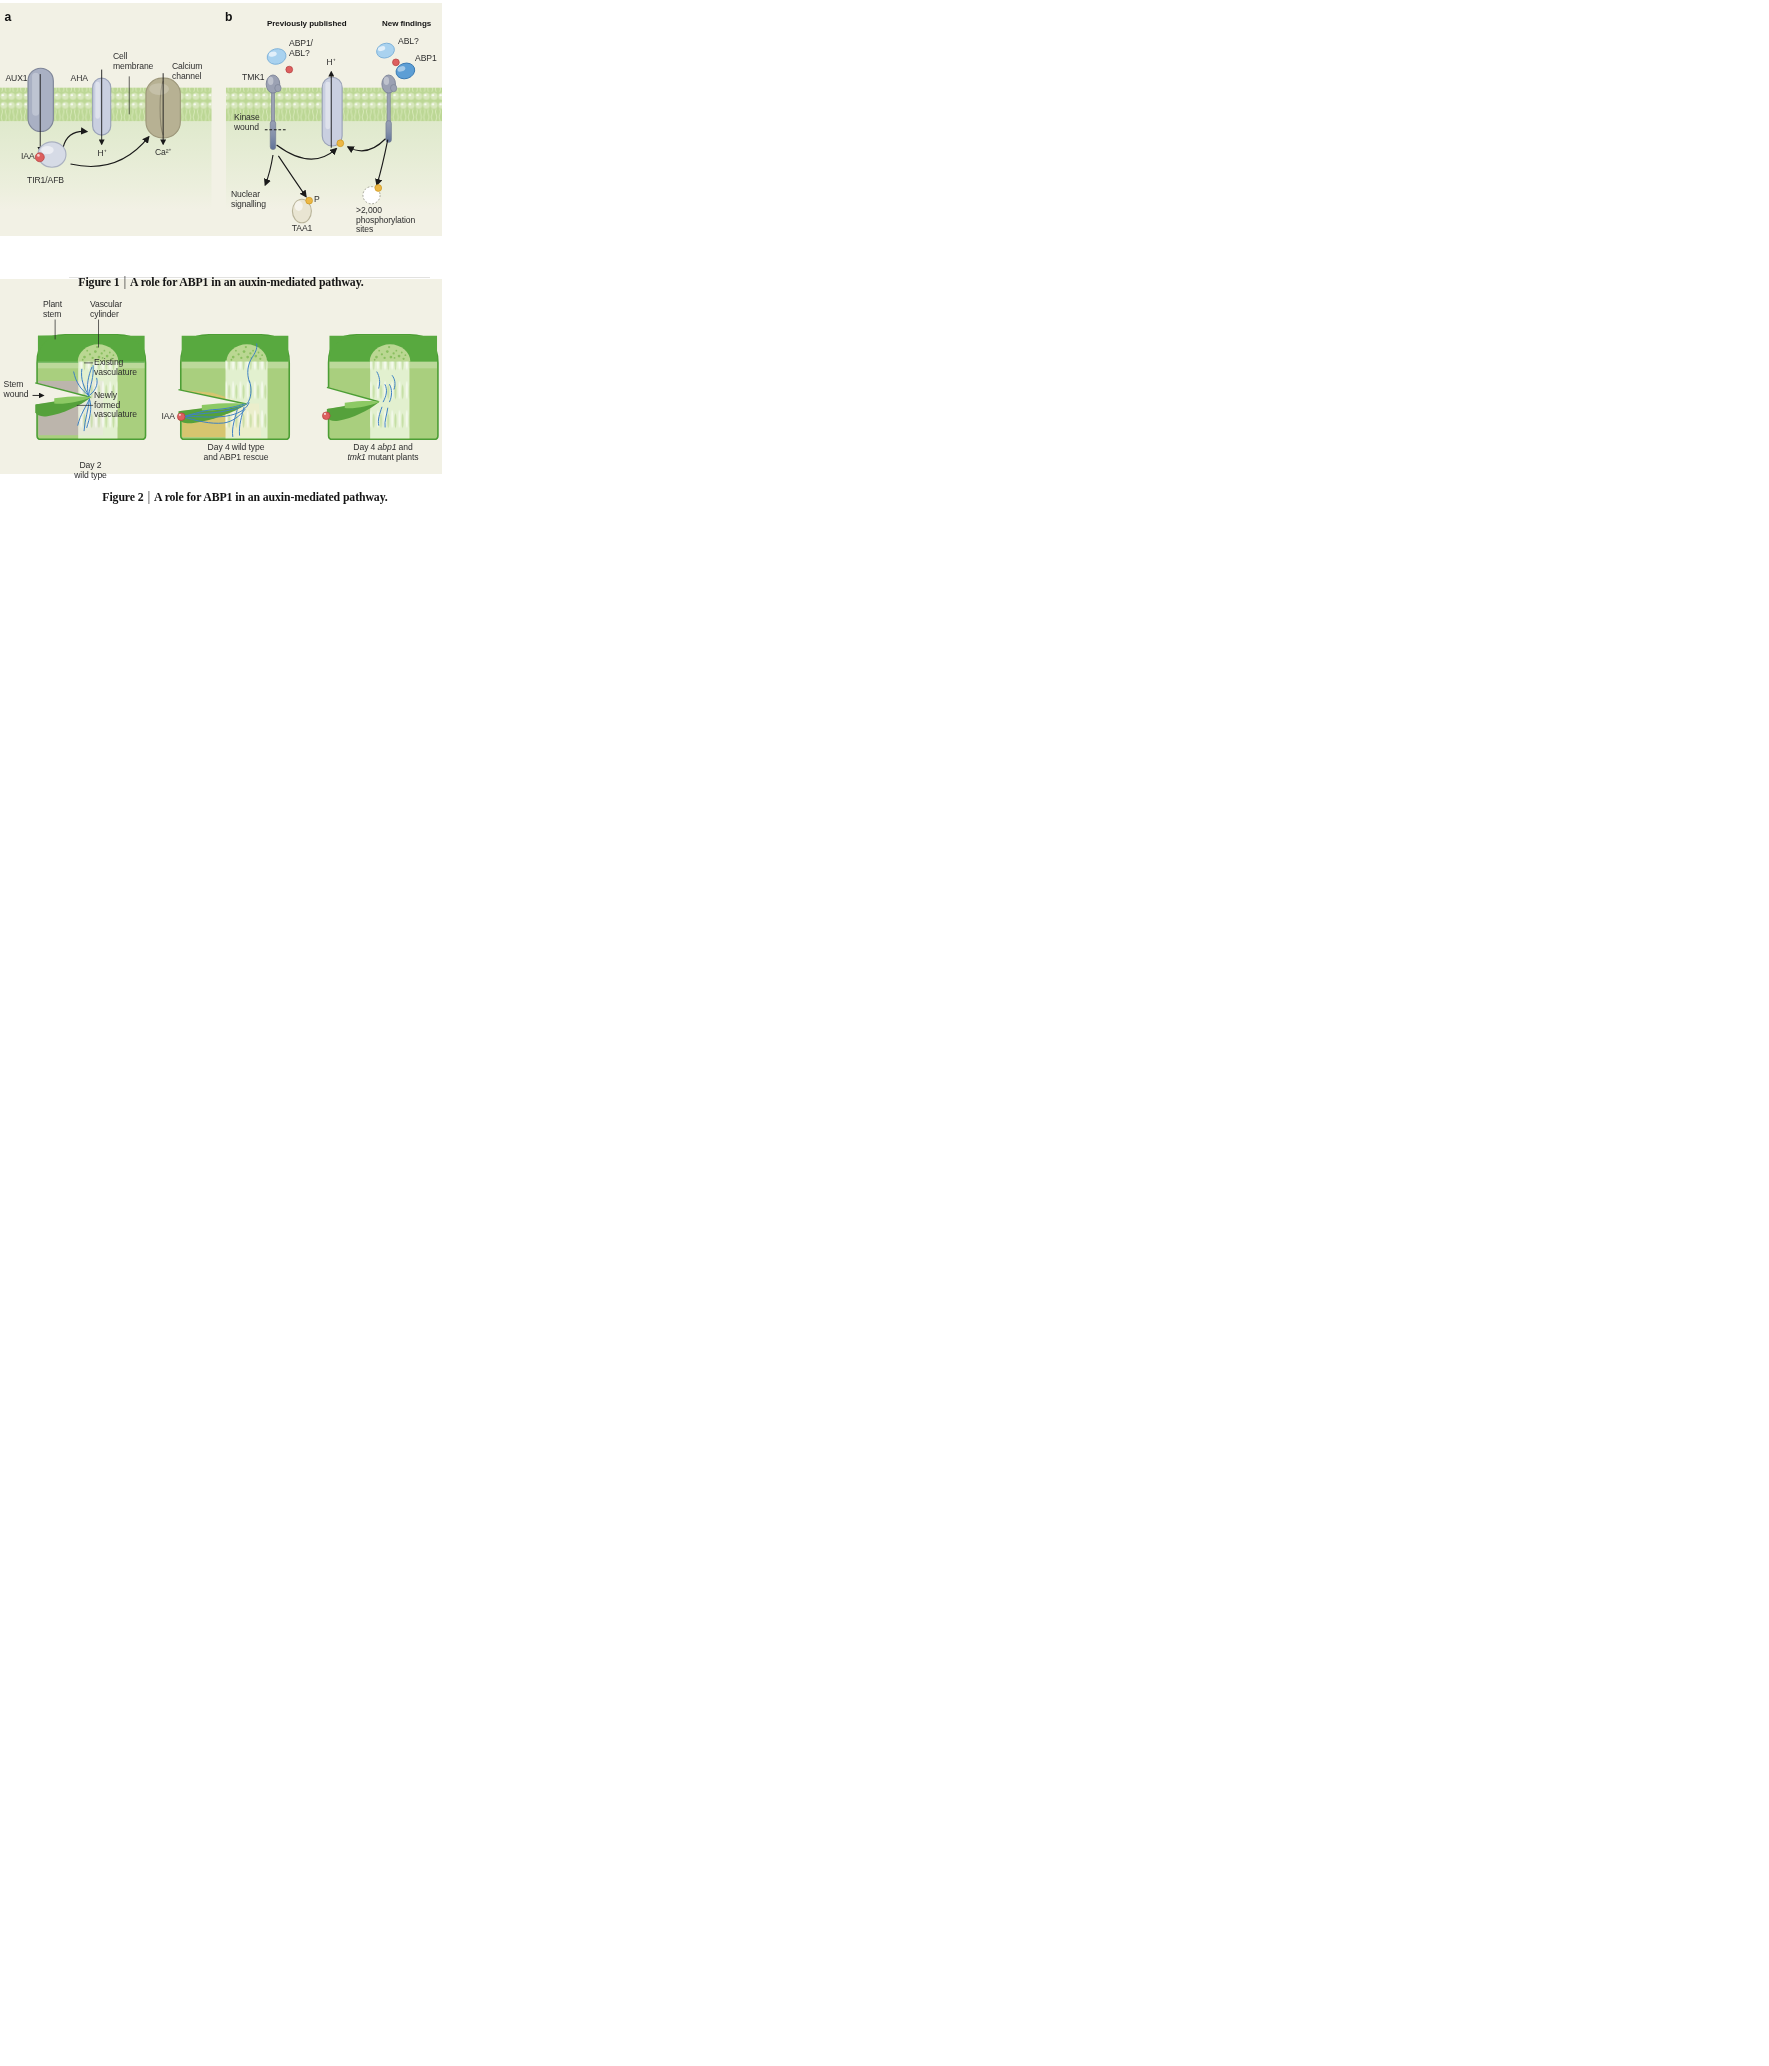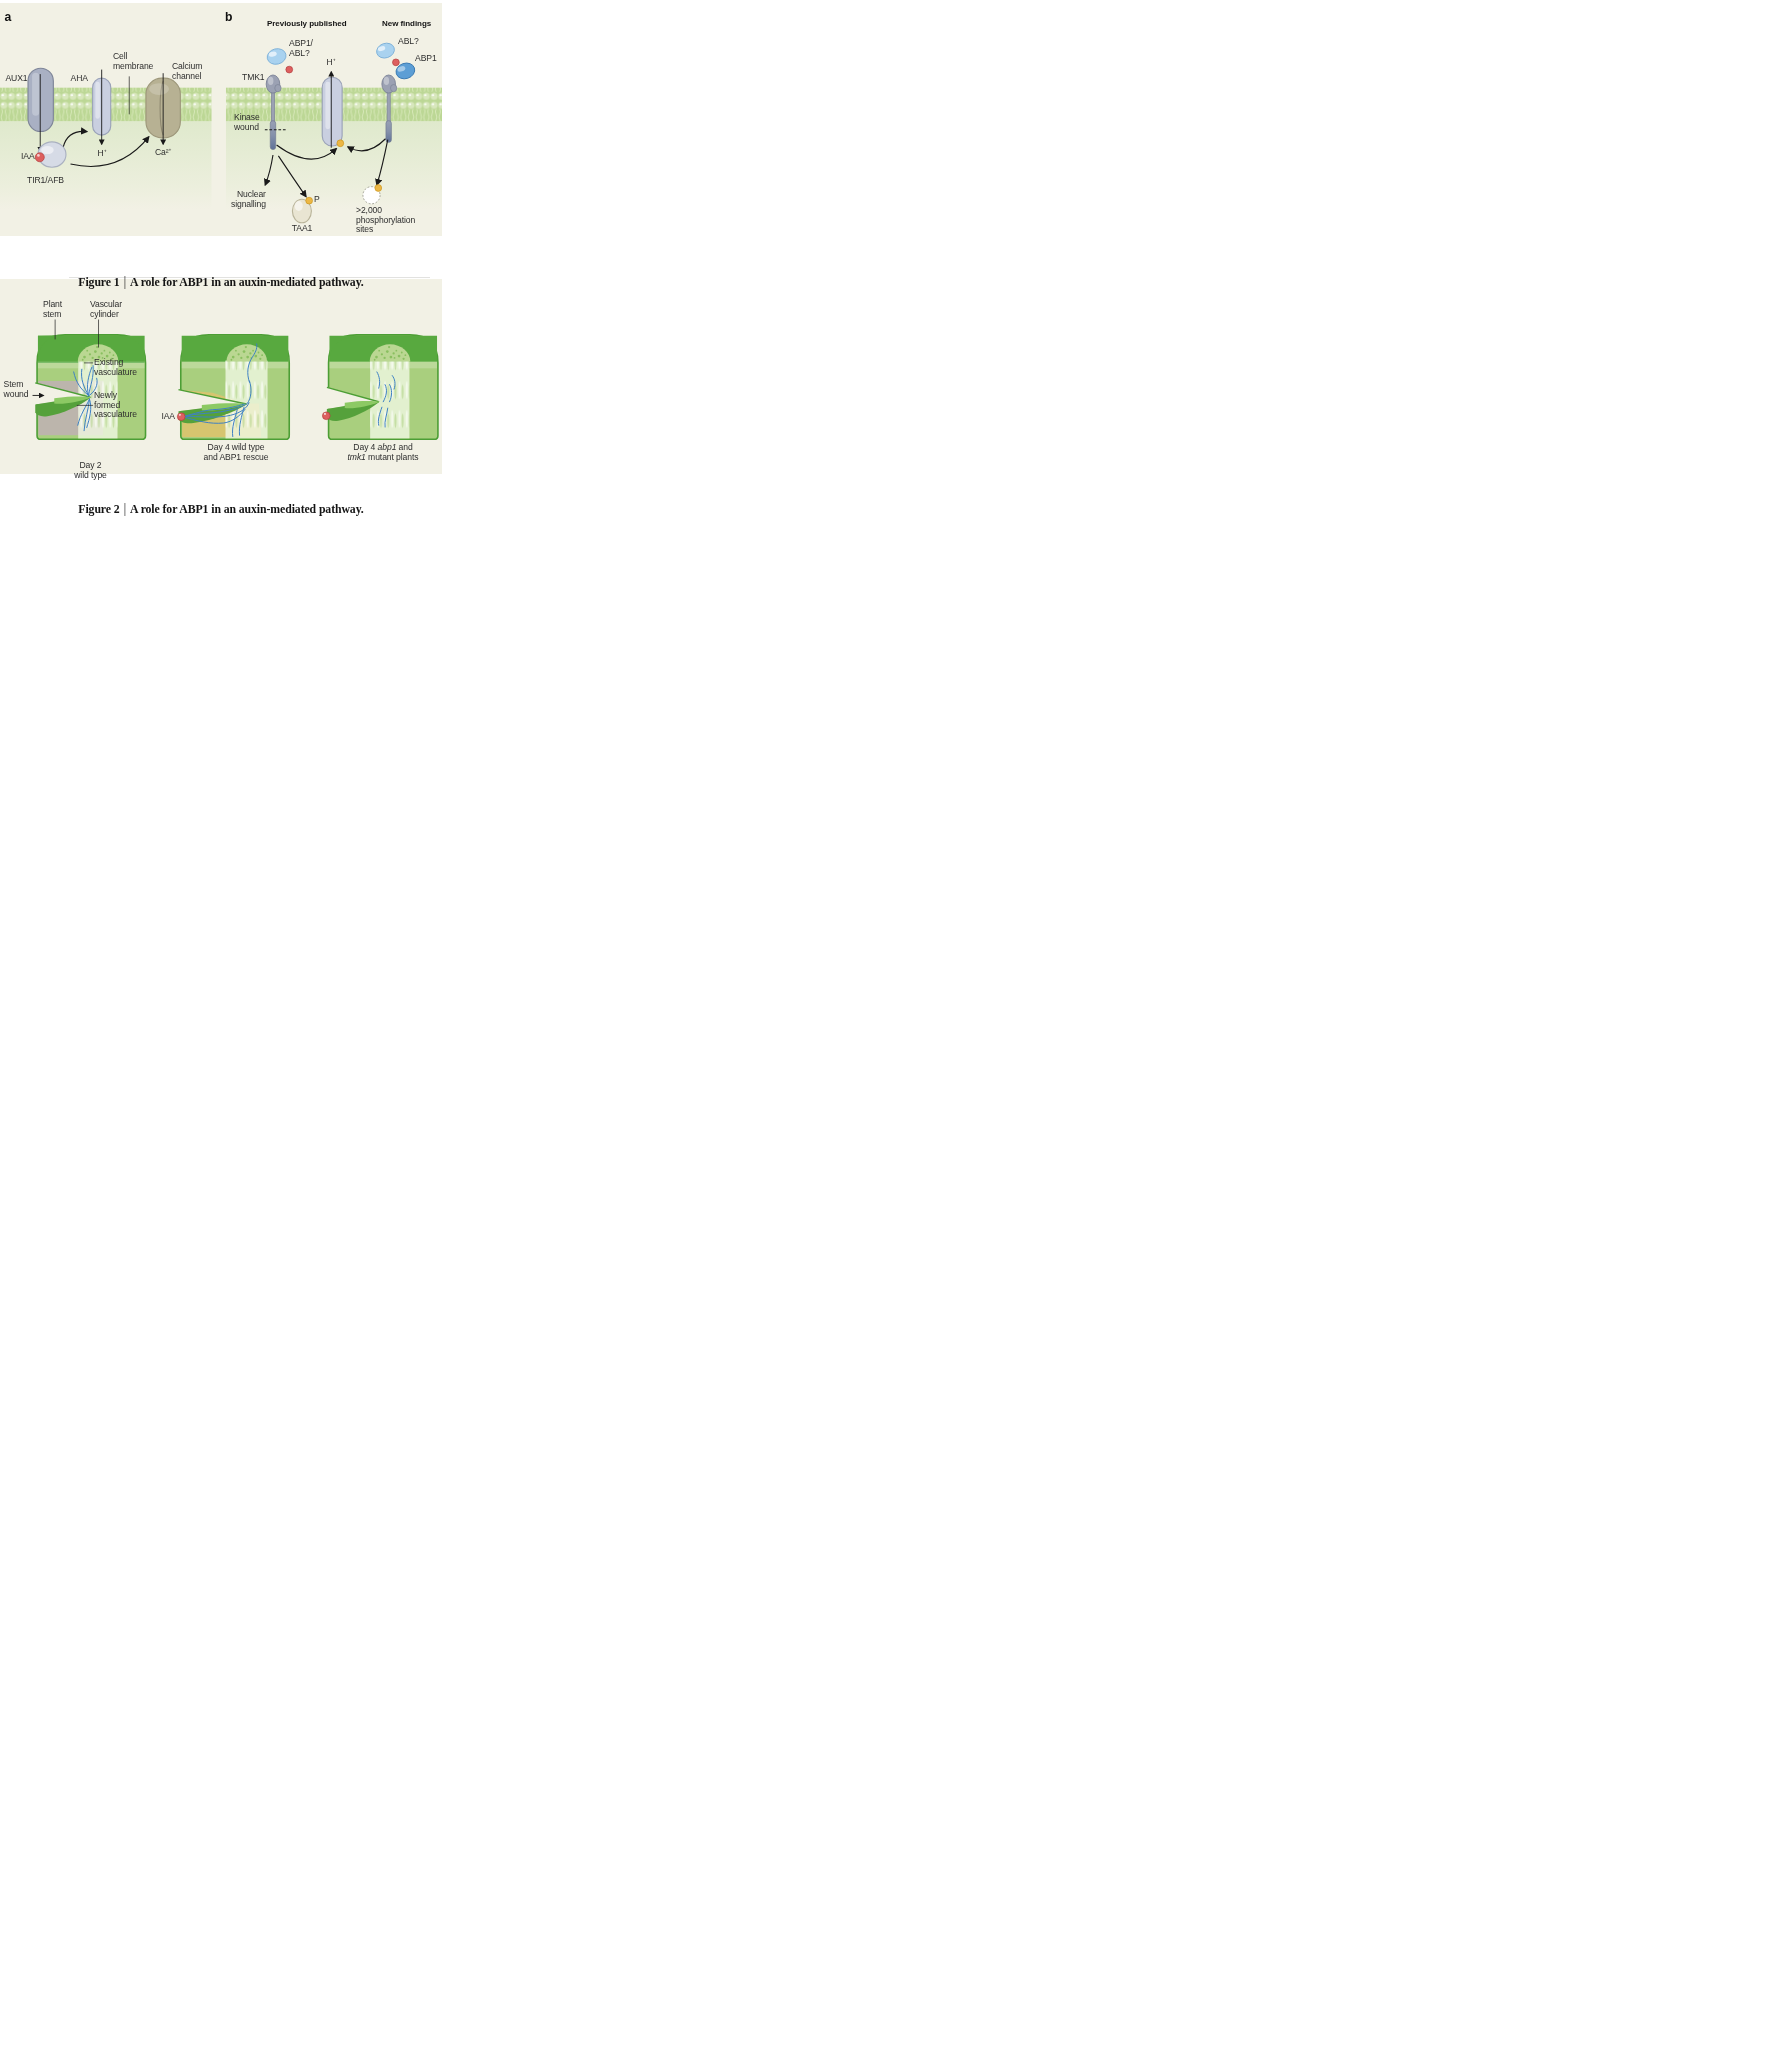--- a/index.html
+++ b/index.html
@@ -288,7 +288,7 @@
     <div>Kinase</div>
     <div>wound</div>
   </div>
-  <div class="lbl" style="left:231px;top:190px;text-align:right;">
+  <div class="lbl" style="left:231px;top:190px;">
     <div>Nuclear</div>
     <div>signalling</div>
   </div>

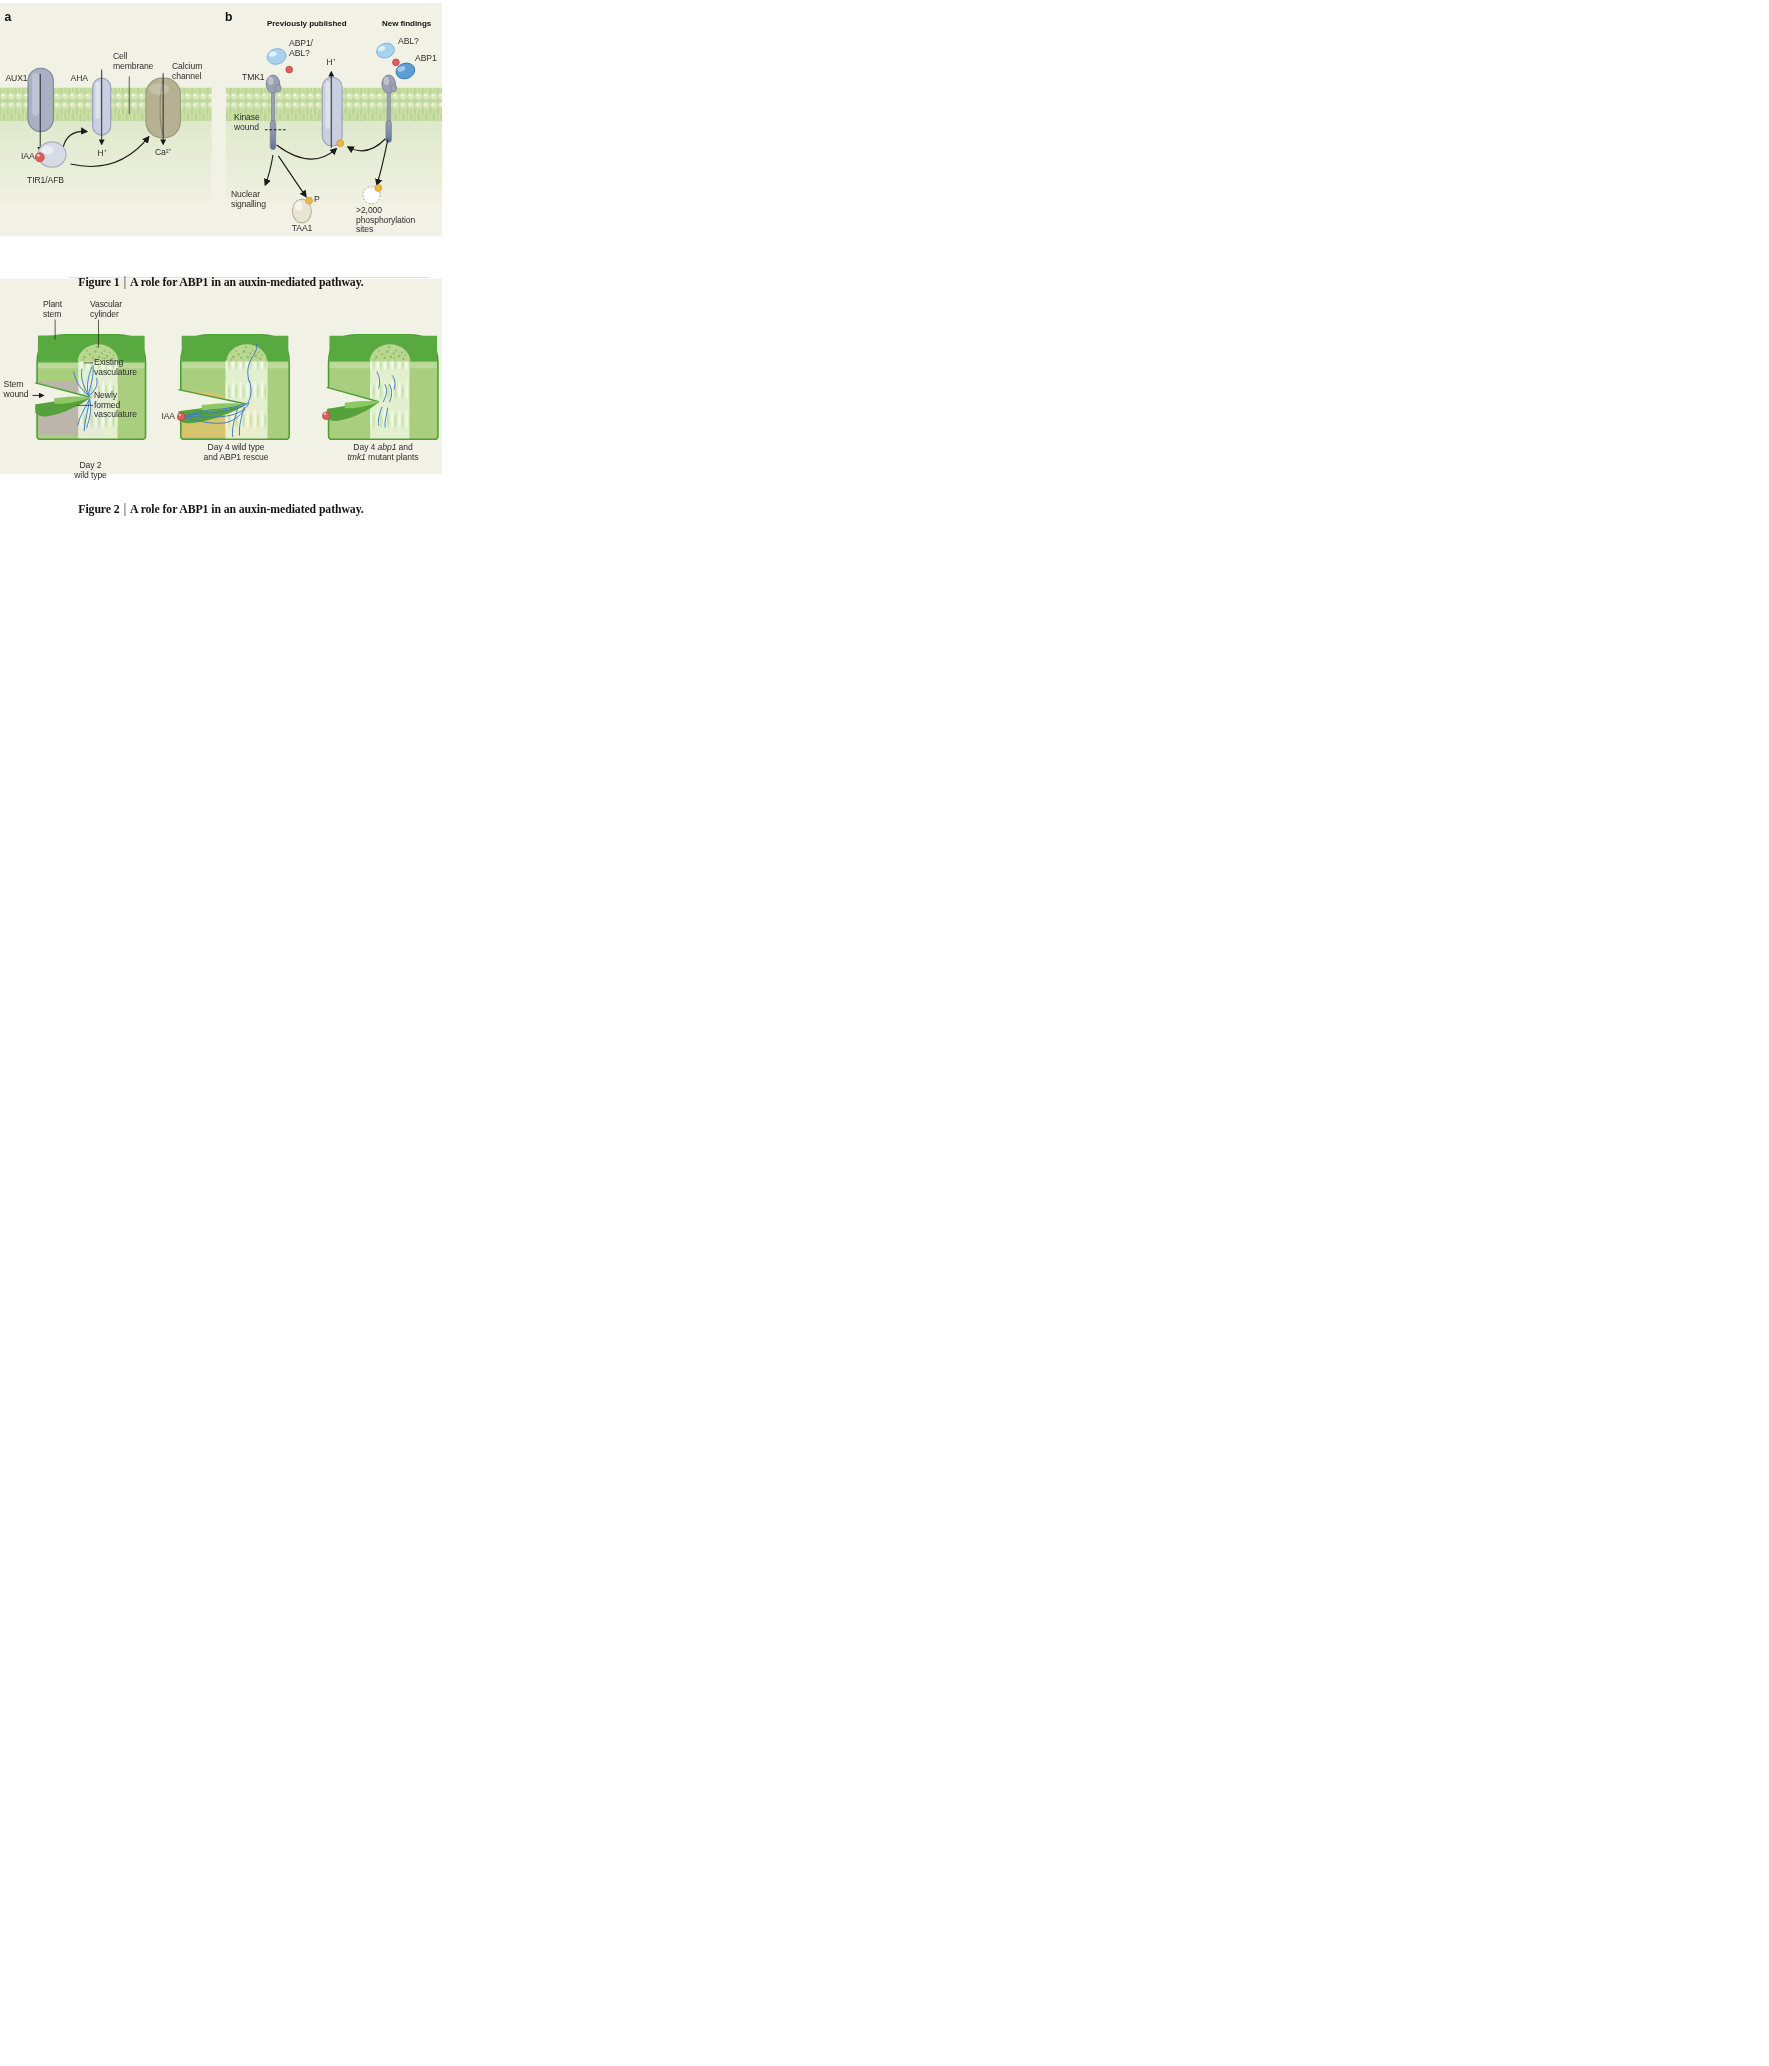--- a/index.html
+++ b/index.html
@@ -340,7 +340,7 @@
     <div><span class="it">tmk1</span><span> mutant plants</span></div>
   </div>
 
-  <div class="figcap" style="top:503px;">
+  <div class="figcap" style="top:491px;padding-left:24px;">
     <span>Figure 2</span><span class="bar">|</span><span>A role for ABP1 in an auxin-mediated pathway.</span>
   </div>
 

